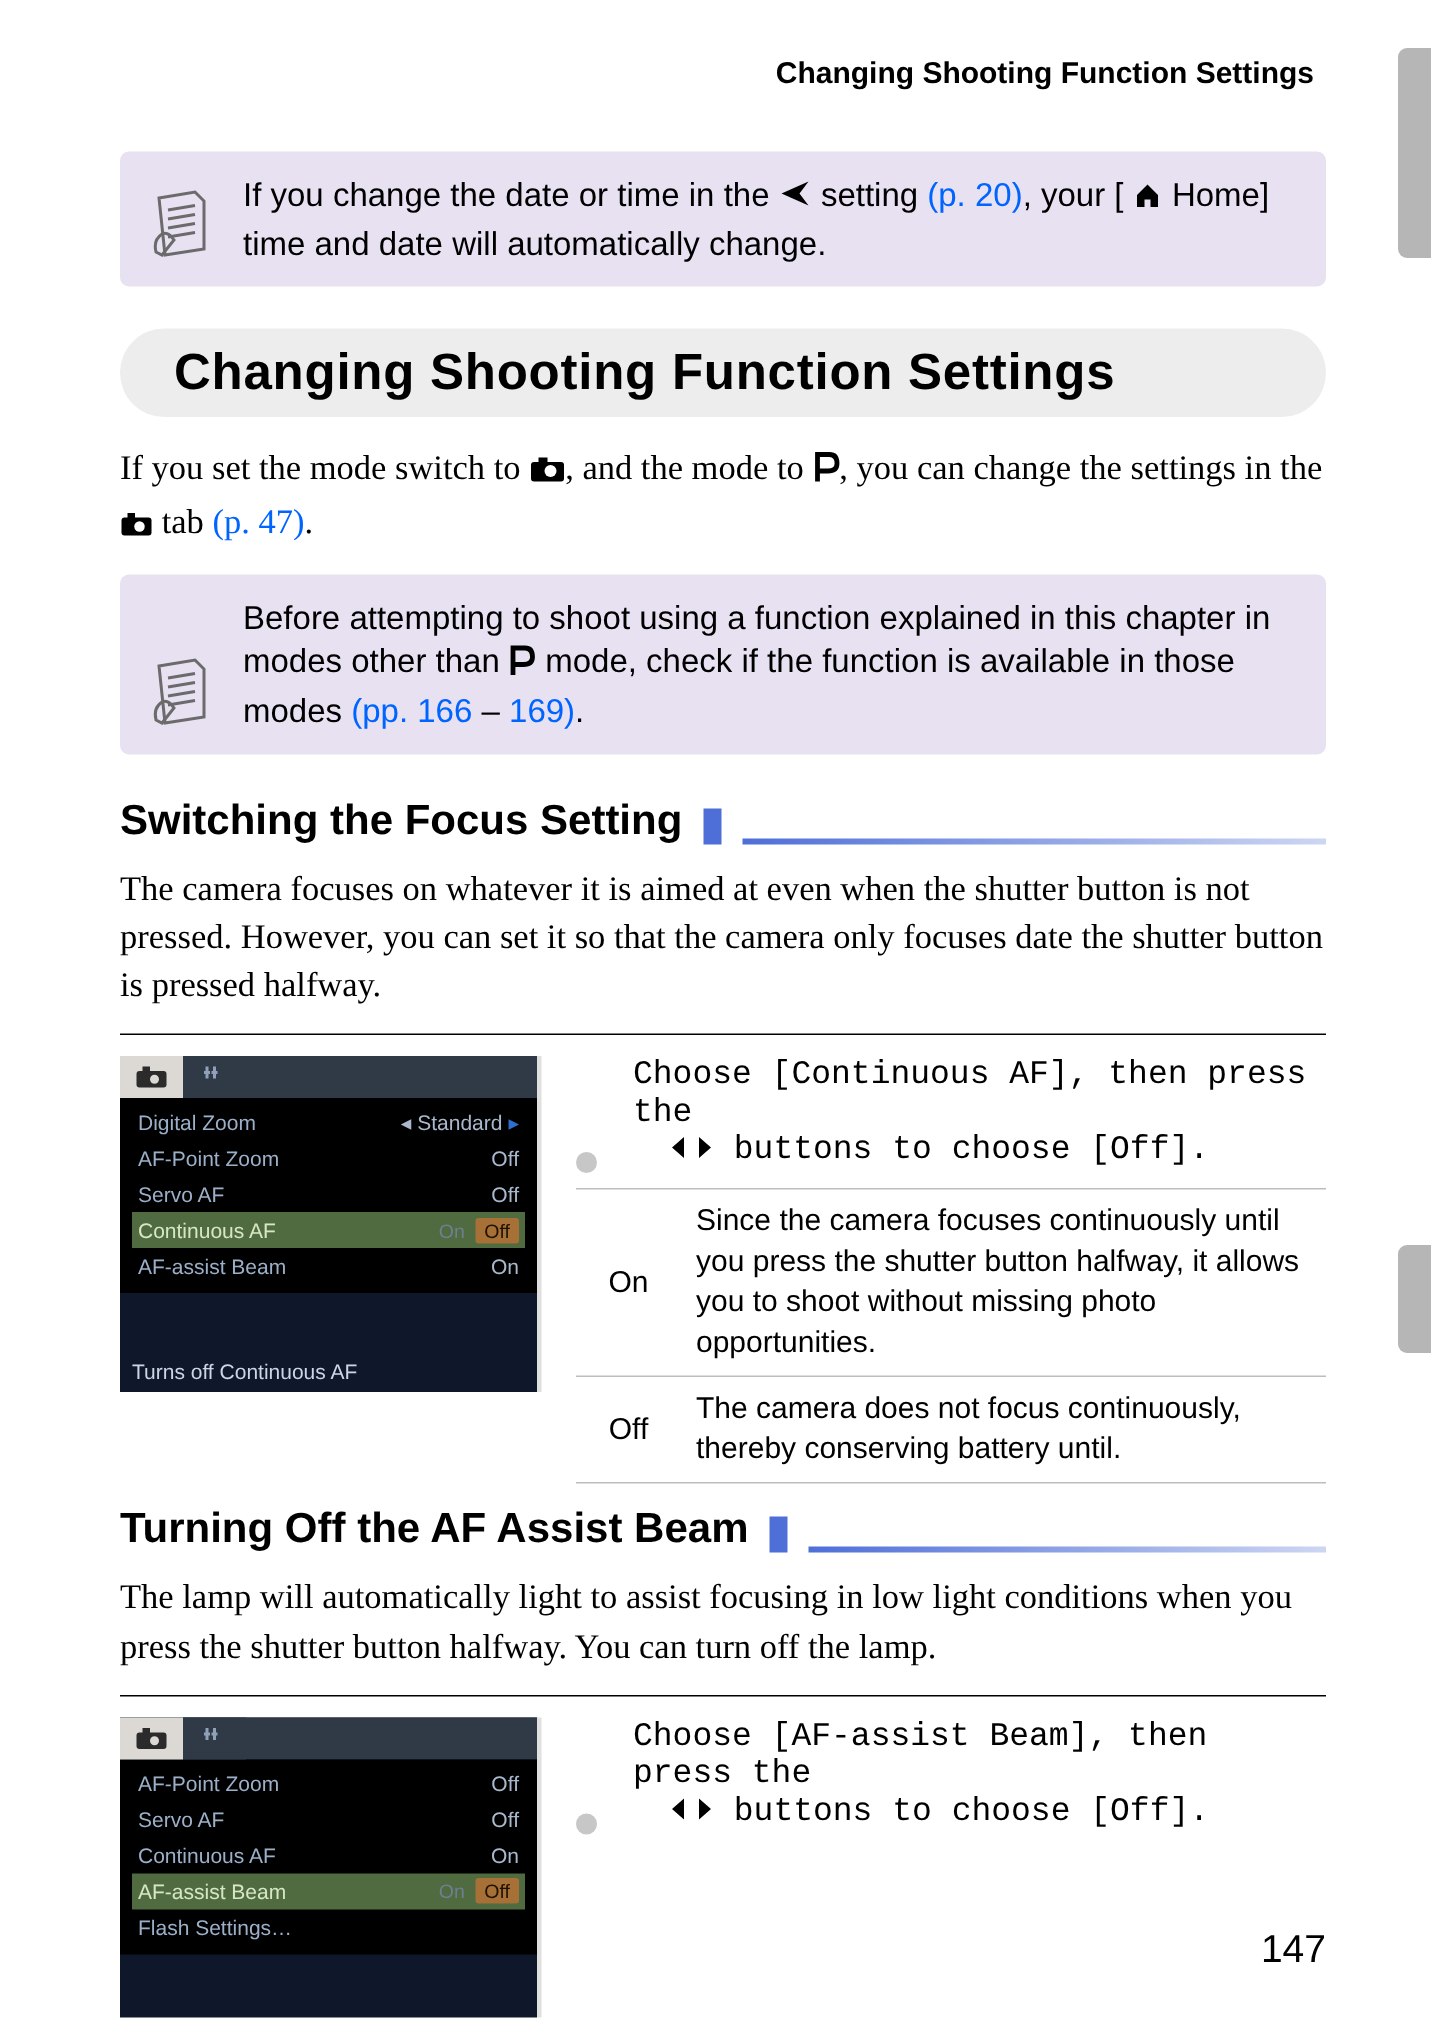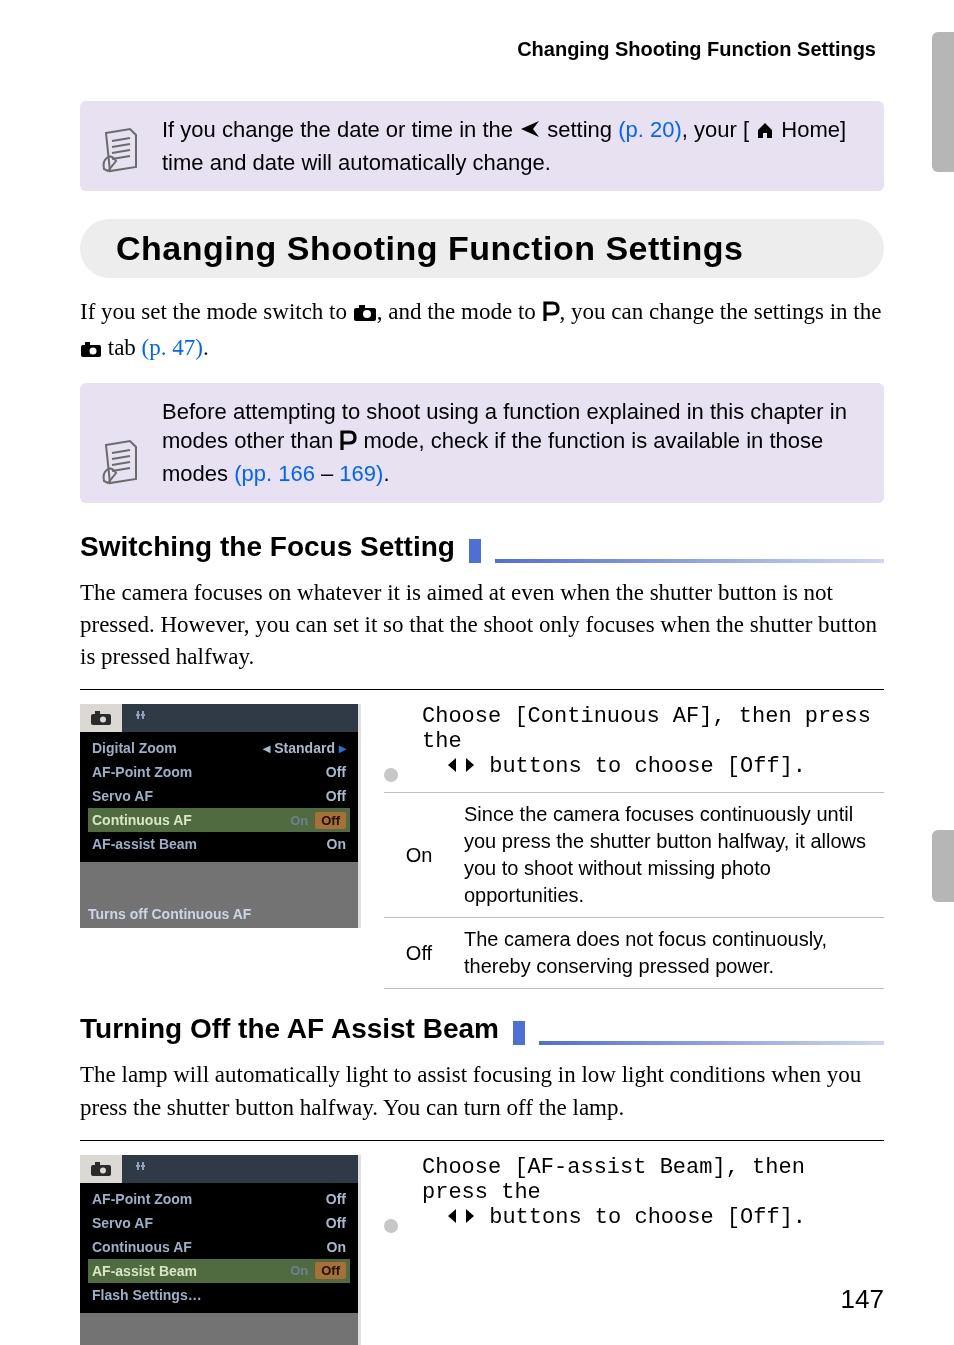--- a/index.html
+++ b/index.html
@@ -132,7 +132,7 @@
     <div class="sub-marker"></div>
     <div class="sub-line"></div>
   </div>
-  <p class="body-text">The camera focuses on whatever it is aimed at even when the shutter button is not pressed. However, you can set it so that the shoot only focuses when the shutter button is pressed halfway.</p>
+  <p class="body-text">The camera focuses on whatever it is aimed at even when the shutter button is not pressed. However, you can set it so that the camera only focuses date the shutter button is pressed halfway.</p>
   <hr class="hr">
 
   <div class="two-col">

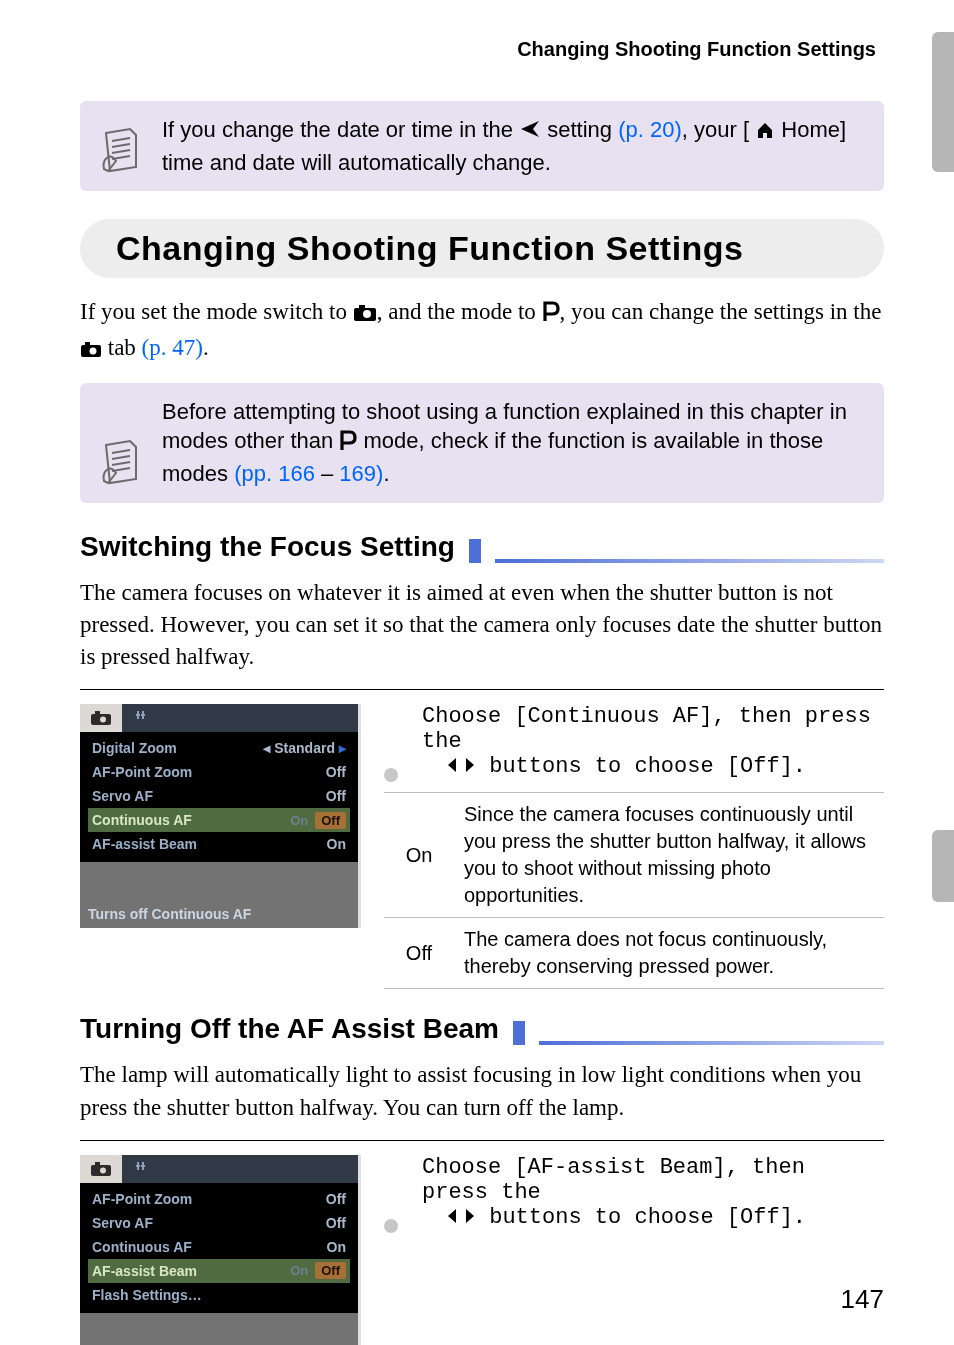--- a/index.html
+++ b/index.html
@@ -22,7 +22,7 @@
   .sub-line { flex: 1; height: 4px; background: linear-gradient(to right, #4f6fd8, #cdd6f2); }
   .hr { border: none; border-top: 1px solid #000; margin: 14px 0; }
   .two-col { display: flex; gap: 26px; align-items: flex-start; }
-  .menu-shot { width: 278px; flex: 0 0 278px; background: #737373; padding: 0; font-size: 15px; color: #8fa0b8; font-weight: bold; }
+  .menu-shot { width: 278px; flex: 0 0 278px; background: #0f172a; padding: 0; font-size: 15px; color: #8fa0b8; }
   .menu-tabs { display: flex; align-items: flex-end; height: 28px; background: #303a46; }
   .menu-tab { width: 42px; height: 28px; display:flex; align-items:center; justify-content:center; }
   .menu-tab.active { background: #dcd9d4; }

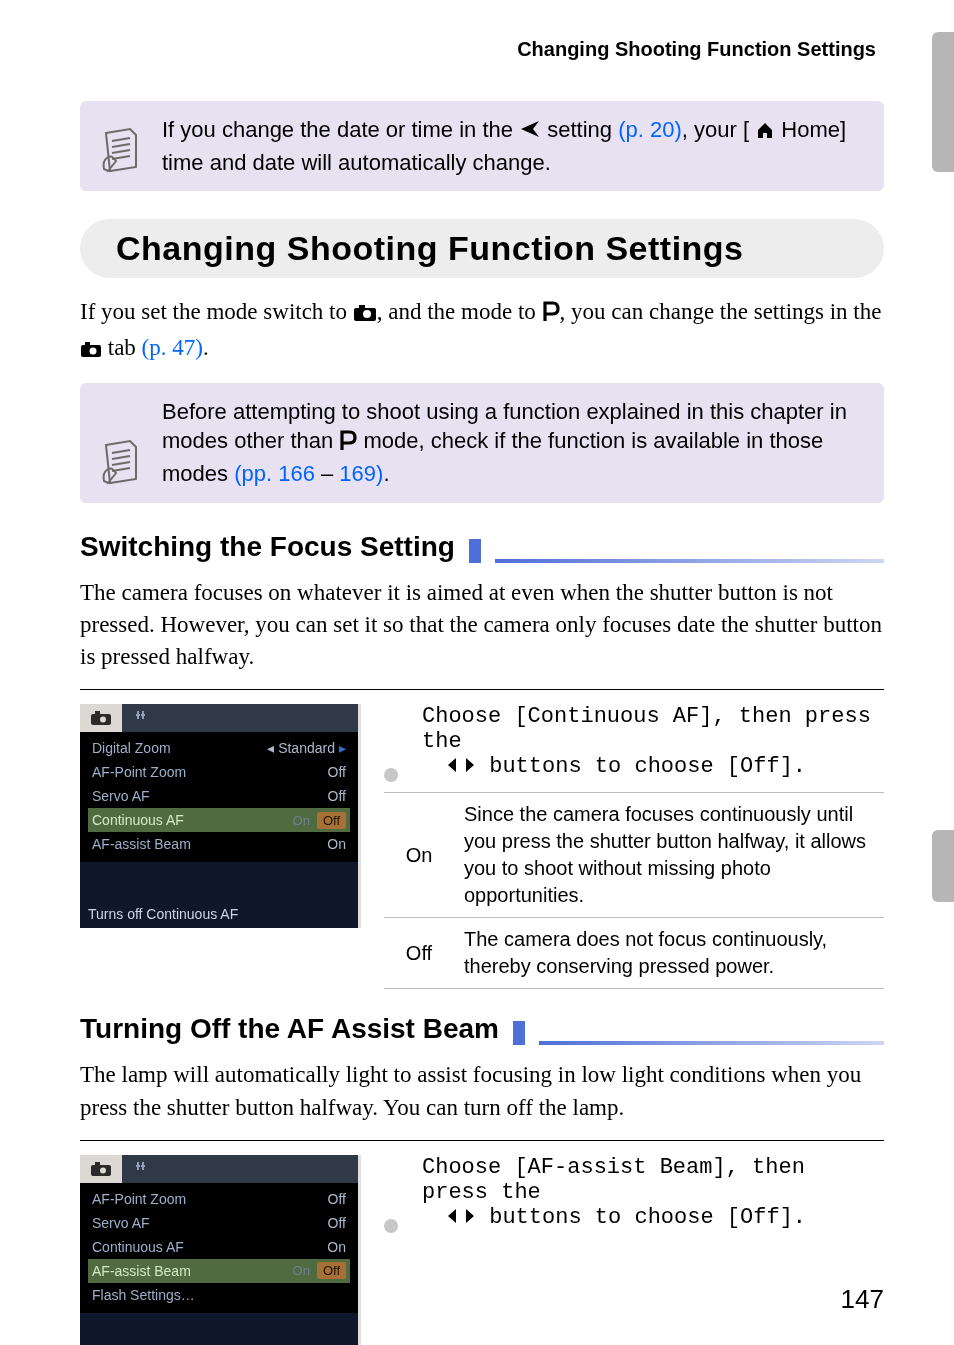--- a/index.html
+++ b/index.html
@@ -210,7 +210,7 @@
             </tr>
         <tr>
               <td class="k">Off</td>
-              <td>The camera does not focus continuously, thereby conserving pressed power.</td>
+              <td>The camera does not focus continuously, thereby conserving battery until.</td>
             </tr>
       </tbody>
         </table>

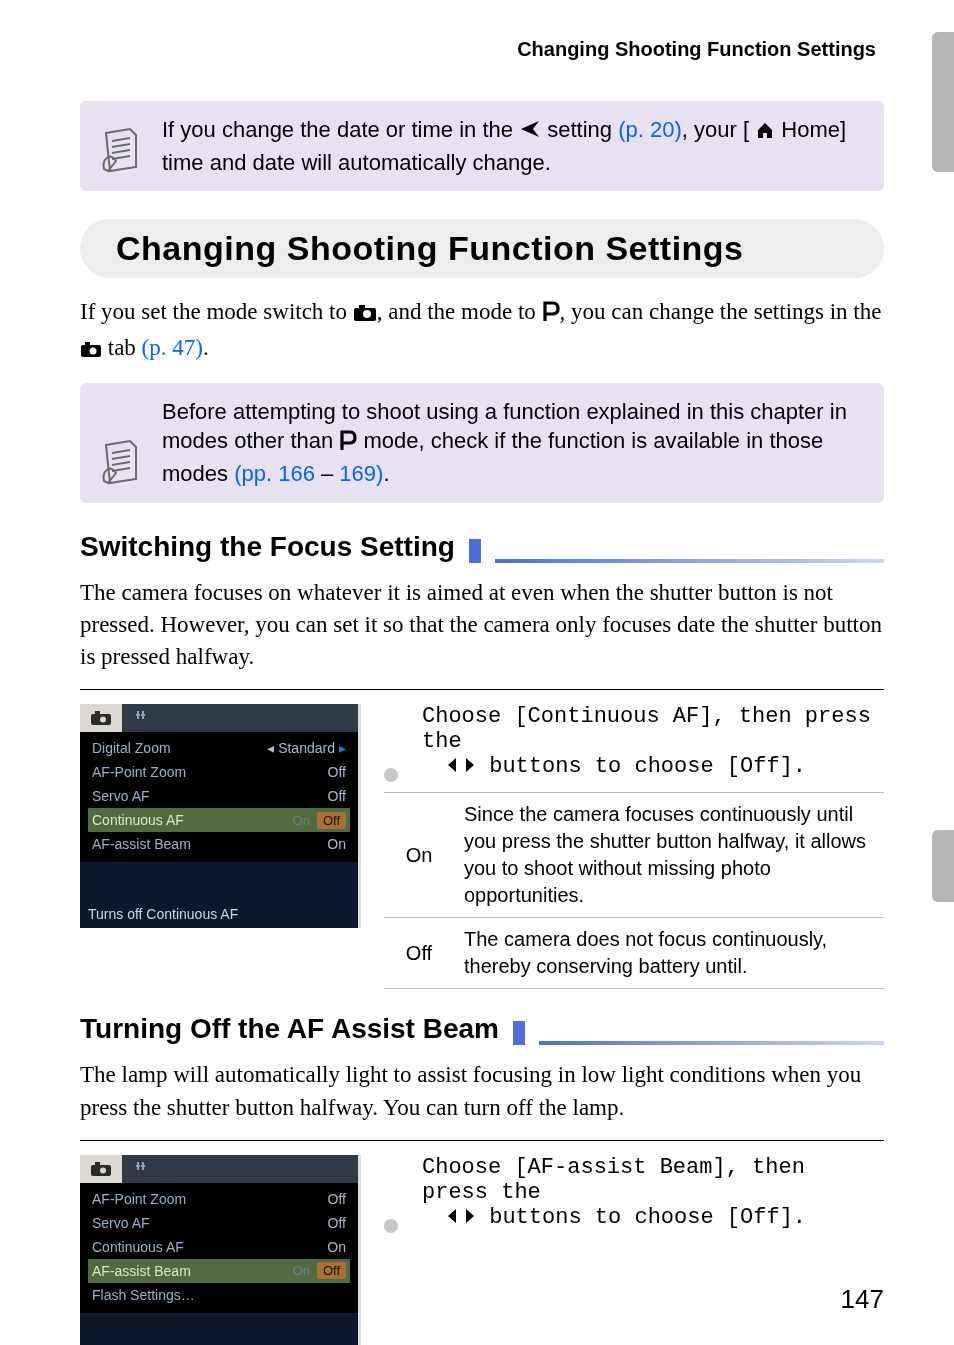--- a/index.html
+++ b/index.html
@@ -217,7 +217,7 @@
     </div>
   </div>
 
-  <div class="sub-heading-row" style="margin-top:24px;">
+  <div class="sub-heading-row" style="margin-top:14px;">
     <div class="sub-heading">Turning Off the AF Assist Beam</div>
     <div class="sub-marker"></div>
     <div class="sub-line"></div>

